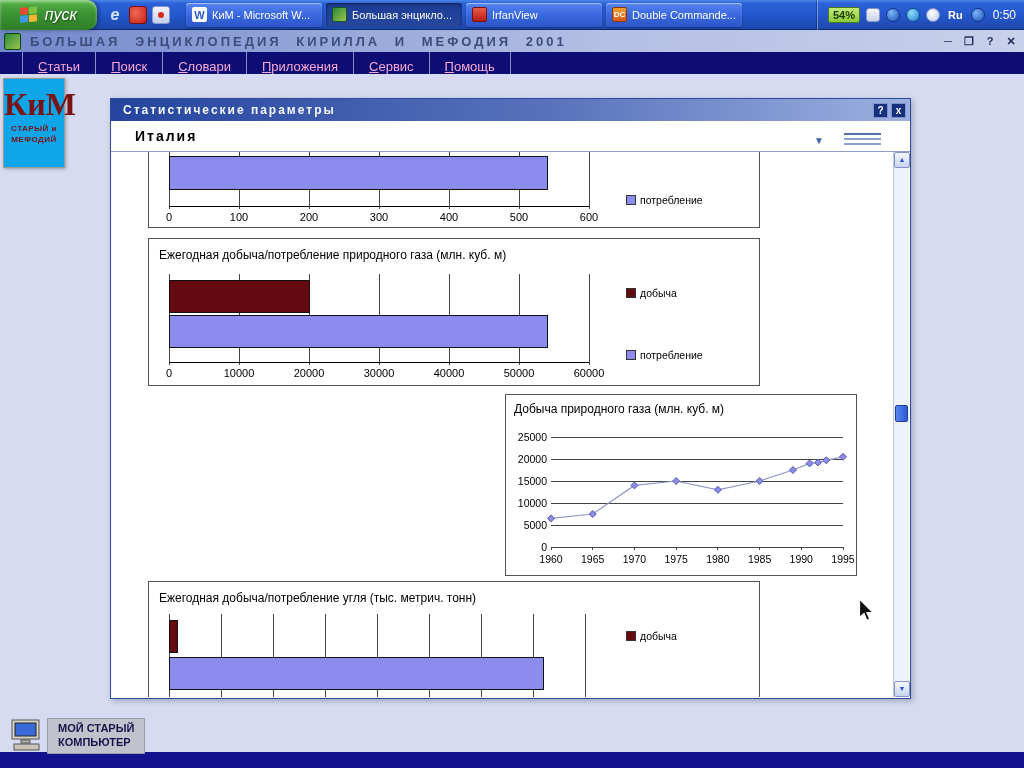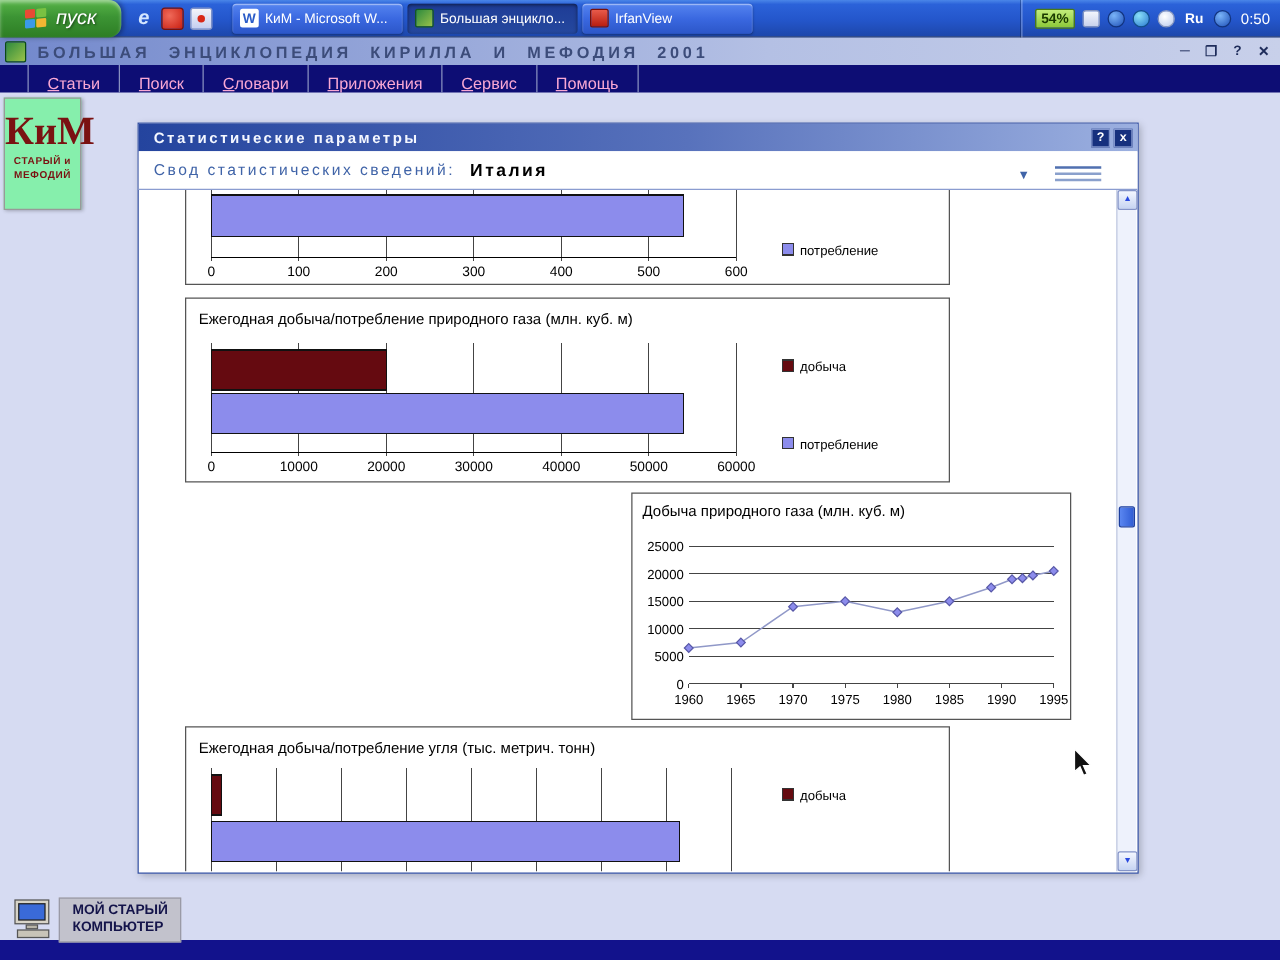--- a/index.html
+++ b/index.html
@@ -140,6 +140,10 @@
     <div class="task">
       <span class="ticon ticon-irf"></span>
       <span class="tlabel">IrfanView</span>
+    </div>
+    <div class="task">
+      <span class="ticon ticon-dc">DC</span>
+      <span class="tlabel">Double Commande...</span>
     </div>
   </div>
   <div class="tray">

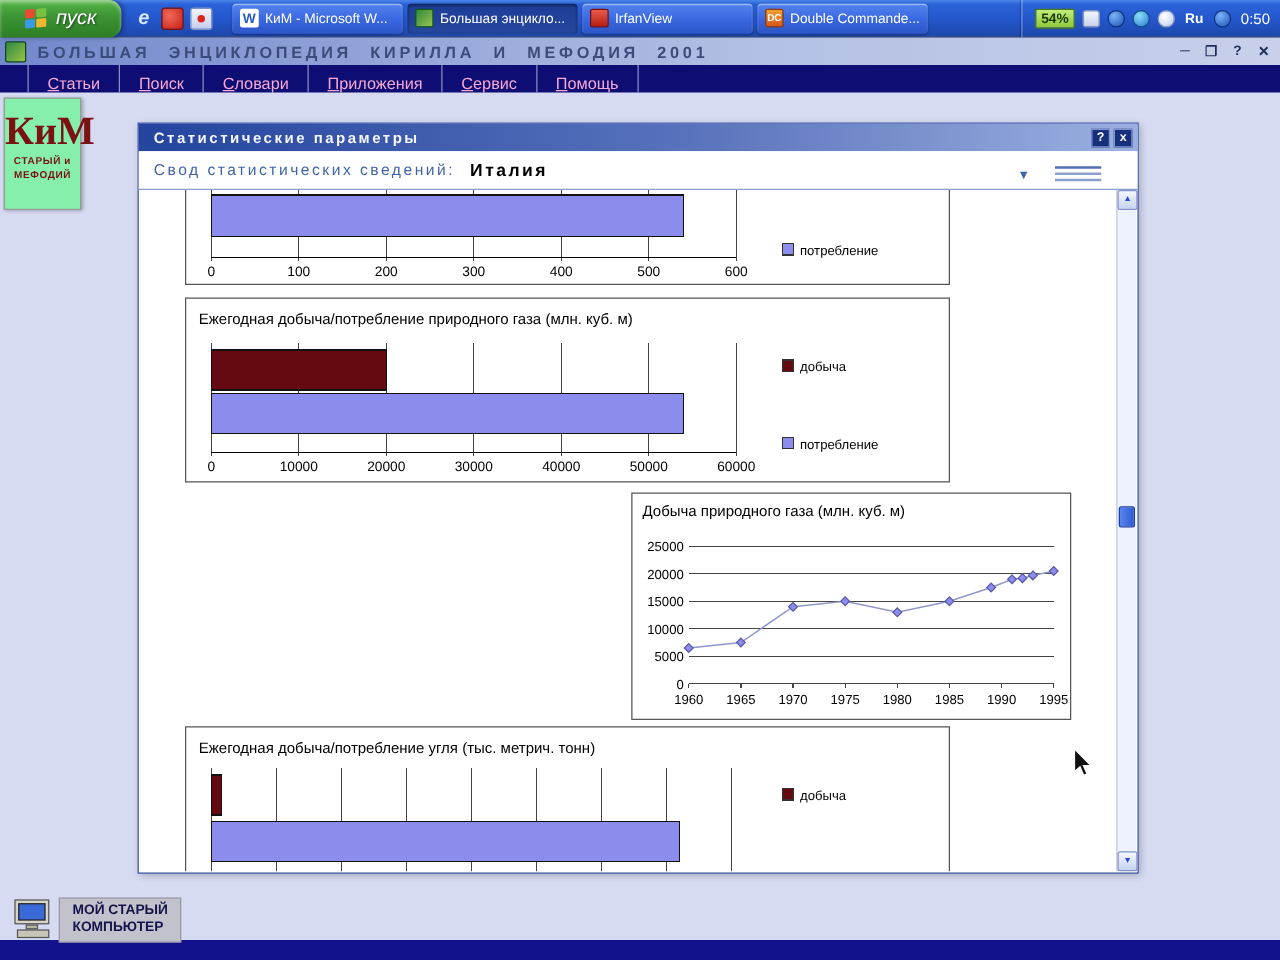--- a/index.html
+++ b/index.html
@@ -64,7 +64,7 @@
   .menu-item:first-child{border-left:1px solid #8890c0;}
   .menu-item::first-letter{text-decoration:underline;}
   
-  .logo{position:absolute;left:3px;top:78px;width:62px;height:90px;background:#86efac;
+  .logo{position:absolute;left:3px;top:78px;width:62px;height:90px;background:#0ea5e9;
     border:1px solid #999;box-shadow:1px 1px 3px rgba(0,0,0,.3);text-align:center;
     padding-top:8px;box-sizing:border-box;z-index:5;}
   .logo-mono{font-family:"Liberation Serif",serif;font-weight:700;font-size:32px;color:#7a1212;line-height:1.1;}

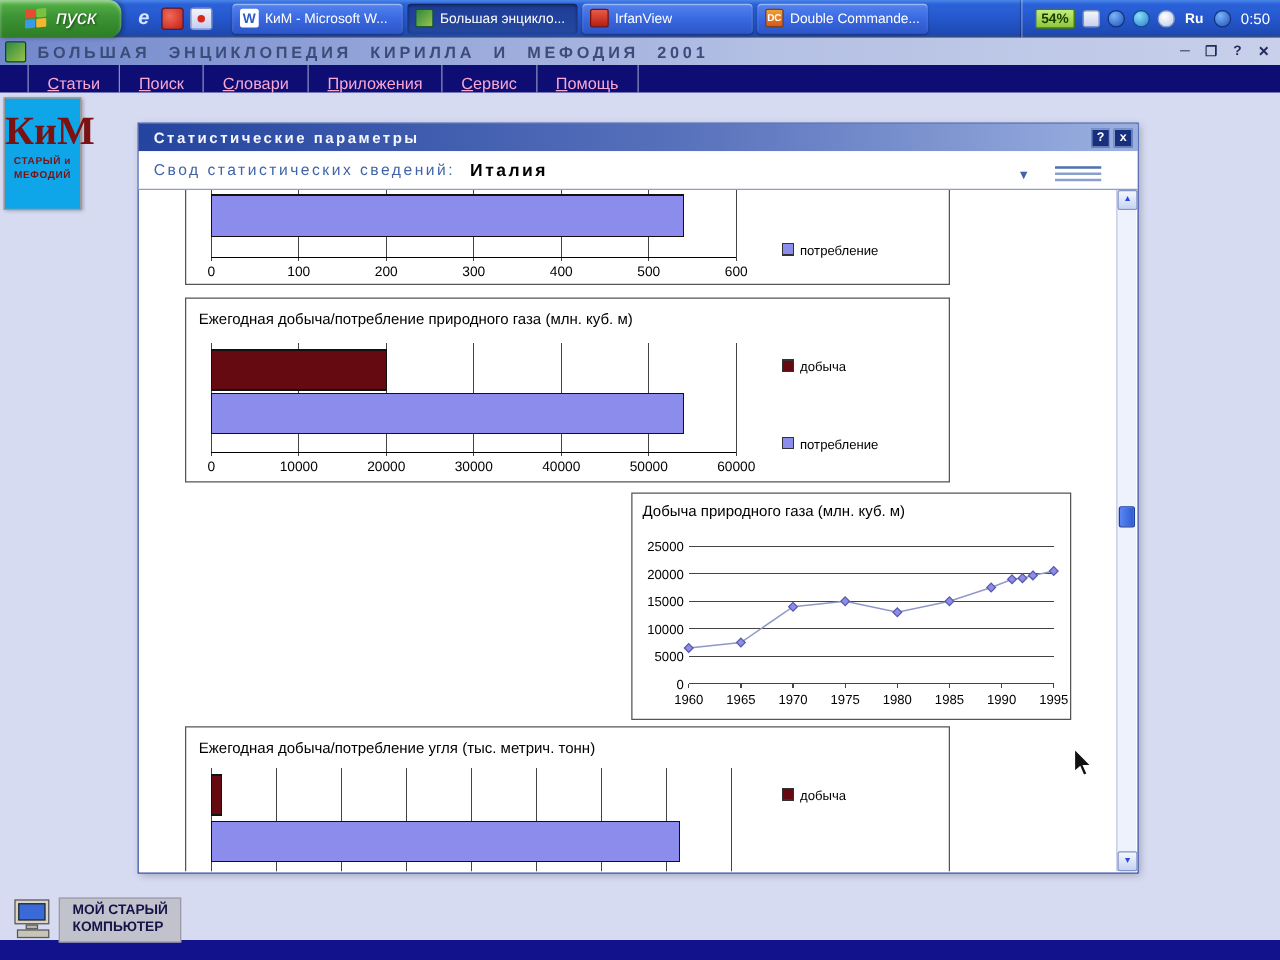--- a/index.html
+++ b/index.html
@@ -190,7 +190,6 @@
     <span class="dlg-btn">x</span>
   </div>
   <div class="dlg-header">
-    <span class="hdr-label">Свод статистических сведений:</span>
     <span class="hdr-value">Италия</span>
   </div>
   <span class="dropdown-icon">▼</span>

